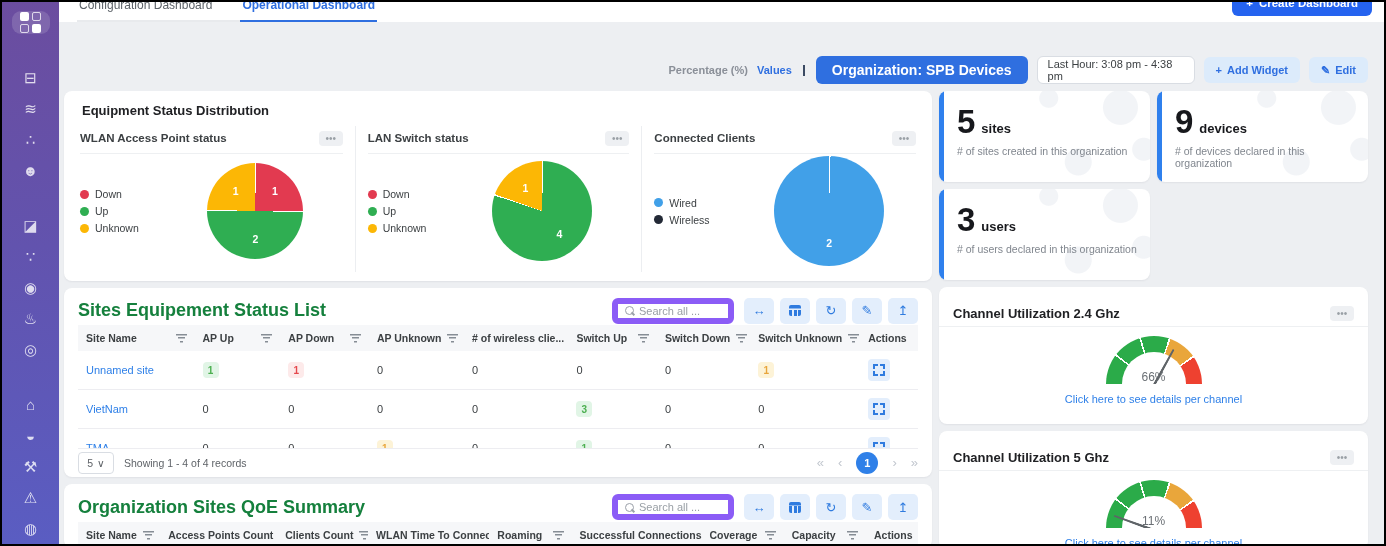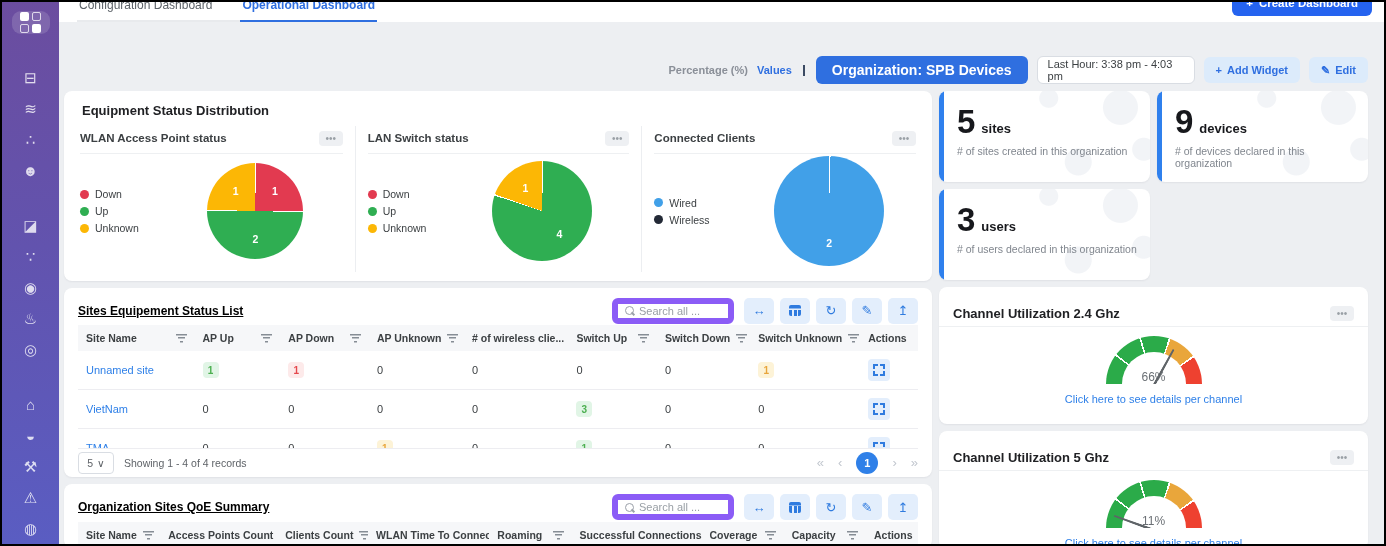--- a/index.html
+++ b/index.html
@@ -214,7 +214,7 @@
         <span class="val-label">Values</span>
         <span class="vdivider"></span>
         <button class="org-btn">Organization: SPB Devices</button>
-        <div class="time-box">Last Hour: 3:38 pm - 4:03 pm</div>
+        <div class="time-box">Last Hour: 3:08 pm - 4:38 pm</div>
         <button class="soft-btn">
           <span>+</span>
           <span>Add Widget</span>

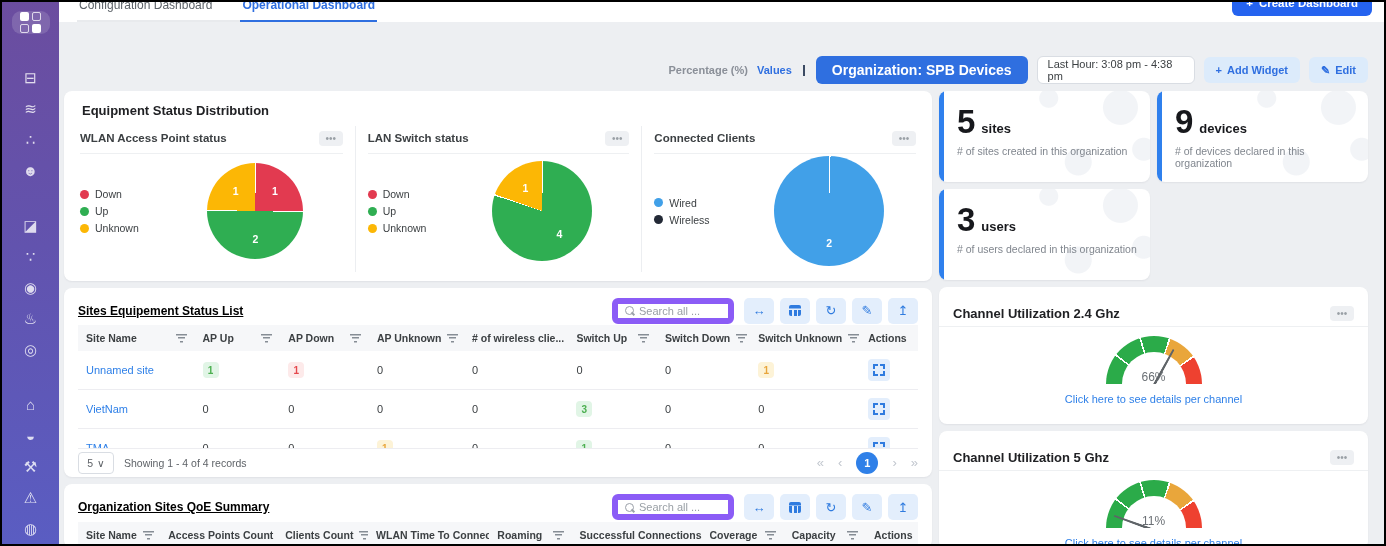--- a/index.html
+++ b/index.html
@@ -90,7 +90,7 @@
   .sites-panel { height:189px; }
   .qoe-panel { flex:1; min-height:64px; }
   .tbl-head { display:flex; align-items:center; height:30px; }
-  .tbl-title { font-size:12px; font-weight:bold; color:#000000; margin-right:auto;text-decoration:underline; }
+  .tbl-title { font-size:18px; font-weight:bold; color:#15803d; margin-right:auto; }
   .search-box { width:122px; height:26px; border:6px solid #8b5cf6; border-radius:6px; background:#fff;
                 display:flex; align-items:center; padding:0 7px; gap:5px; }
   .search-glyph { width:9px; height:9px; position:relative; flex:0 0 auto; }

